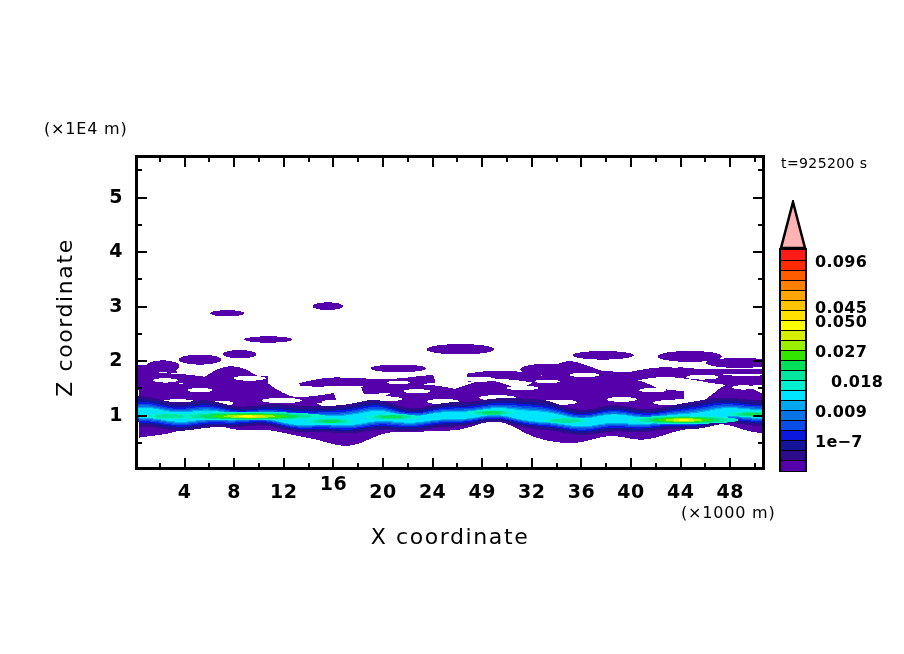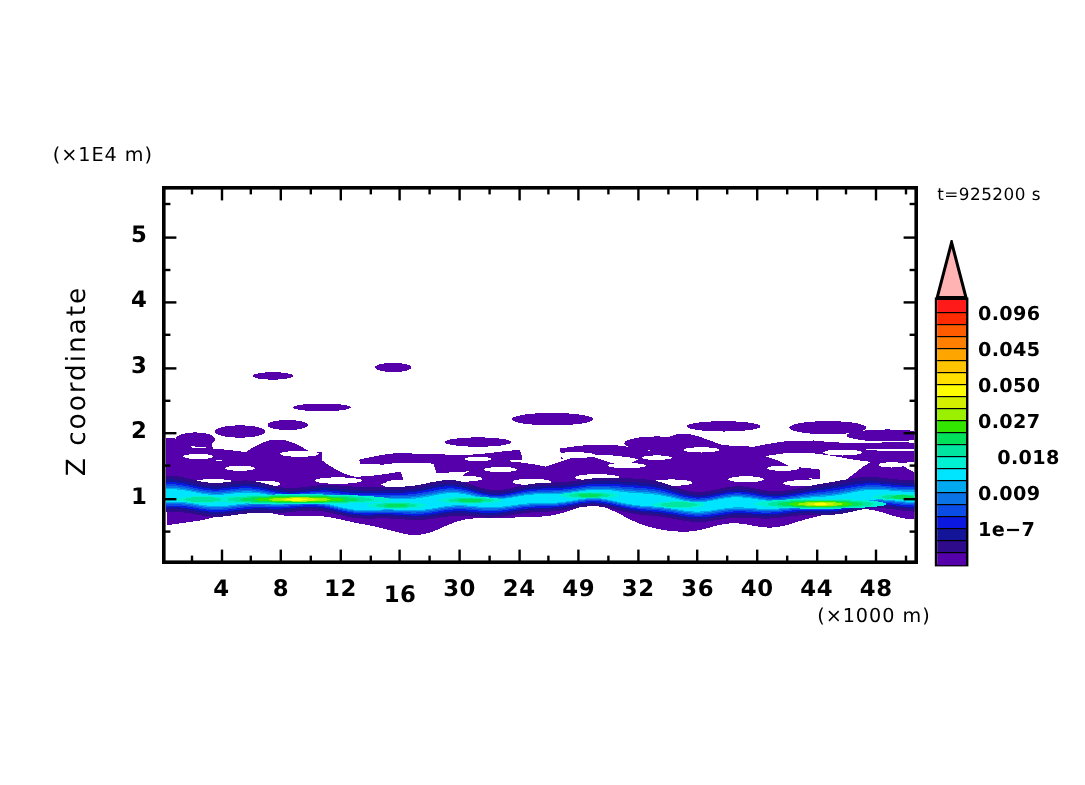--- a/index.html
+++ b/index.html
@@ -404,7 +404,7 @@
       </div>
     <div id="cblabs">
         <div class="cblab" style="top: 52px;">0.096</div>
-        <div class="cblab" style="top: 82px; text-align: center;">0.045</div>
+        <div class="cblab" style="top: 98px; text-align: center;">0.045</div>
         <div class="cblab" style="top: 112px;">0.050</div>
         <div class="cblab" style="top: 142px;">0.027</div>
         <div class="cblab" style="top: 172px; margin-left: 16px;">0.018</div>

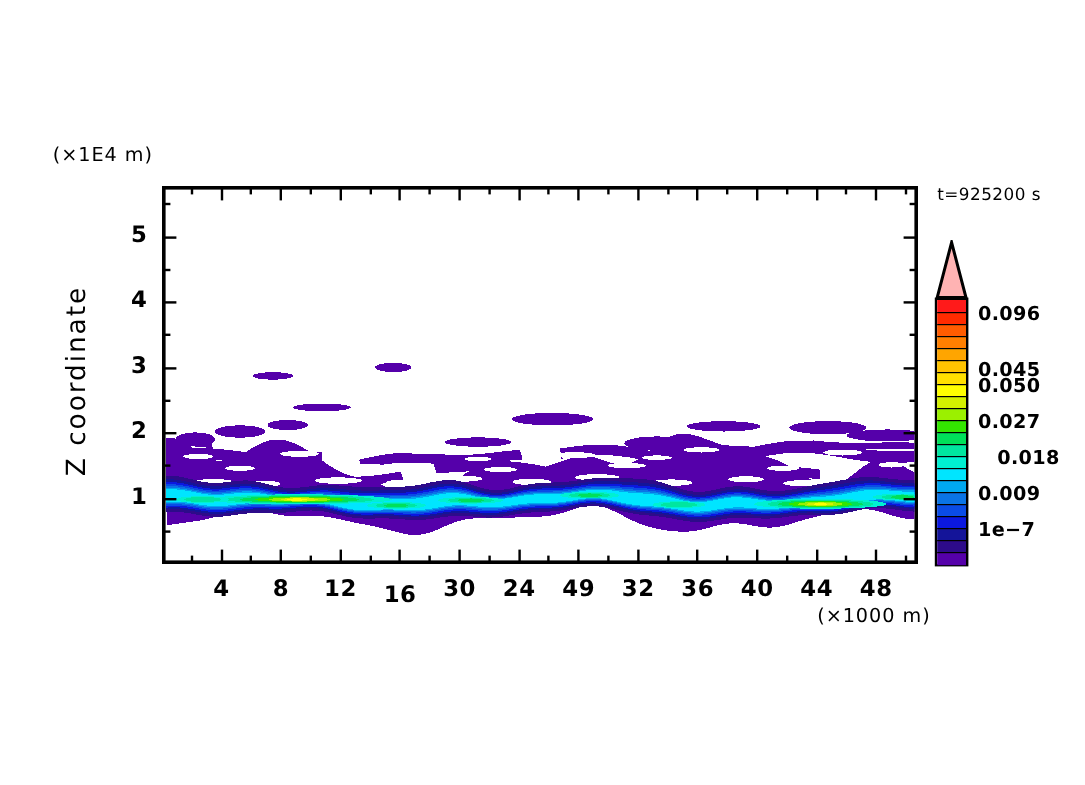--- a/index.html
+++ b/index.html
@@ -331,7 +331,7 @@
         <div class="xlab" style="left: 24.6063px; top: 325px; width: 50px;">4</div>
         <div class="xlab" style="left: 74.2126px; top: 325px; width: 50px;">8</div>
         <div class="xlab" style="left: 123.819px; top: 325px; width: 50px;">12</div>
-        <div class="xlab" style="left: 173.425px; top: 330px; width: 50px;">16</div>
+        <div class="xlab" style="left: 173.425px; top: 317px; width: 50px;">16</div>
         <div class="xlab" style="left: 223.031px; top: 325px; width: 50px;">30</div>
         <div class="xlab" style="left: 272.638px; top: 325px; width: 50px;">24</div>
         <div class="xlab" style="left: 322.244px; top: 325px; width: 50px;">49</div>

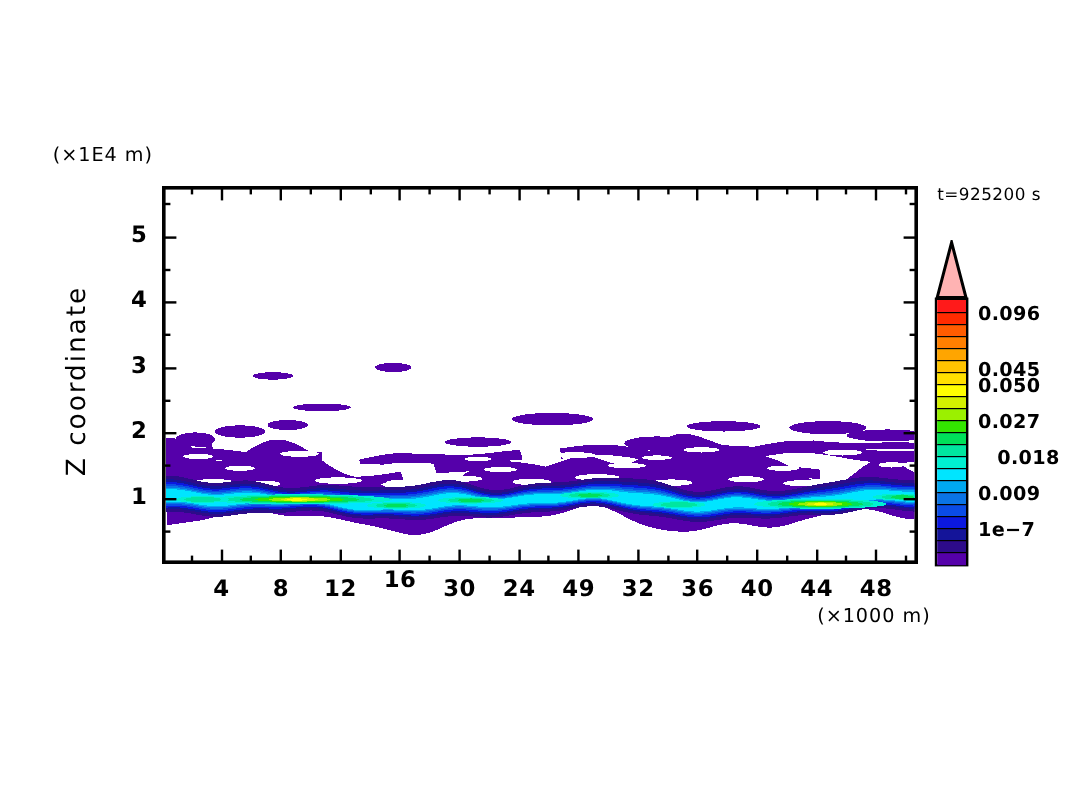--- a/index.html
+++ b/index.html
@@ -332,7 +332,7 @@
         <div class="xlab" style="left: 74.2126px; top: 325px; width: 50px;">8</div>
         <div class="xlab" style="left: 123.819px; top: 325px; width: 50px;">12</div>
         <div class="xlab" style="left: 173.425px; top: 317px; width: 50px;">16</div>
-        <div class="xlab" style="left: 223.031px; top: 325px; width: 50px;">30</div>
+        <div class="xlab" style="left: 223.031px; top: 325px; width: 50px;">20</div>
         <div class="xlab" style="left: 272.638px; top: 325px; width: 50px;">24</div>
         <div class="xlab" style="left: 322.244px; top: 325px; width: 50px;">49</div>
         <div class="xlab" style="left: 371.85px; top: 325px; width: 50px;">32</div>

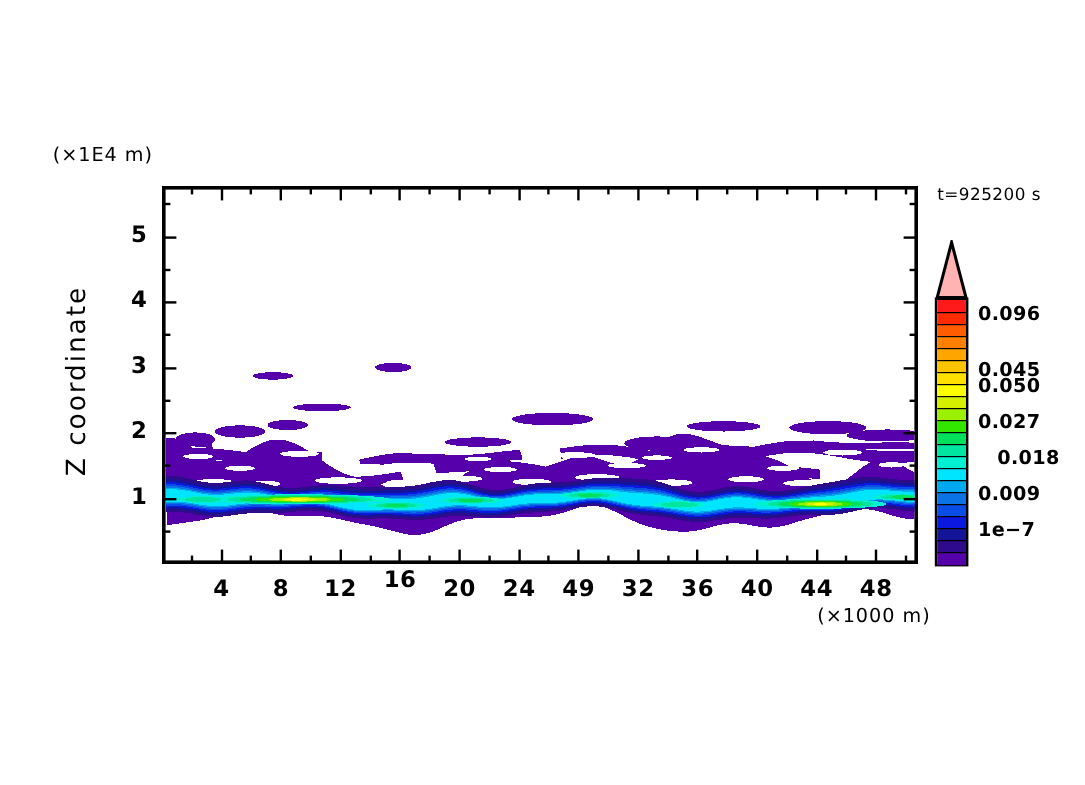--- a/index.html
+++ b/index.html
@@ -352,6 +352,7 @@
 
   <div class="txt" id="xunit">(×1000 m)</div>
 
+  <div class="txt" id="xtitle">X coordinate</div>
 
   <div id="cbarwrap">
     <svg id="cbarrow" viewBox="0 0 28 50">

